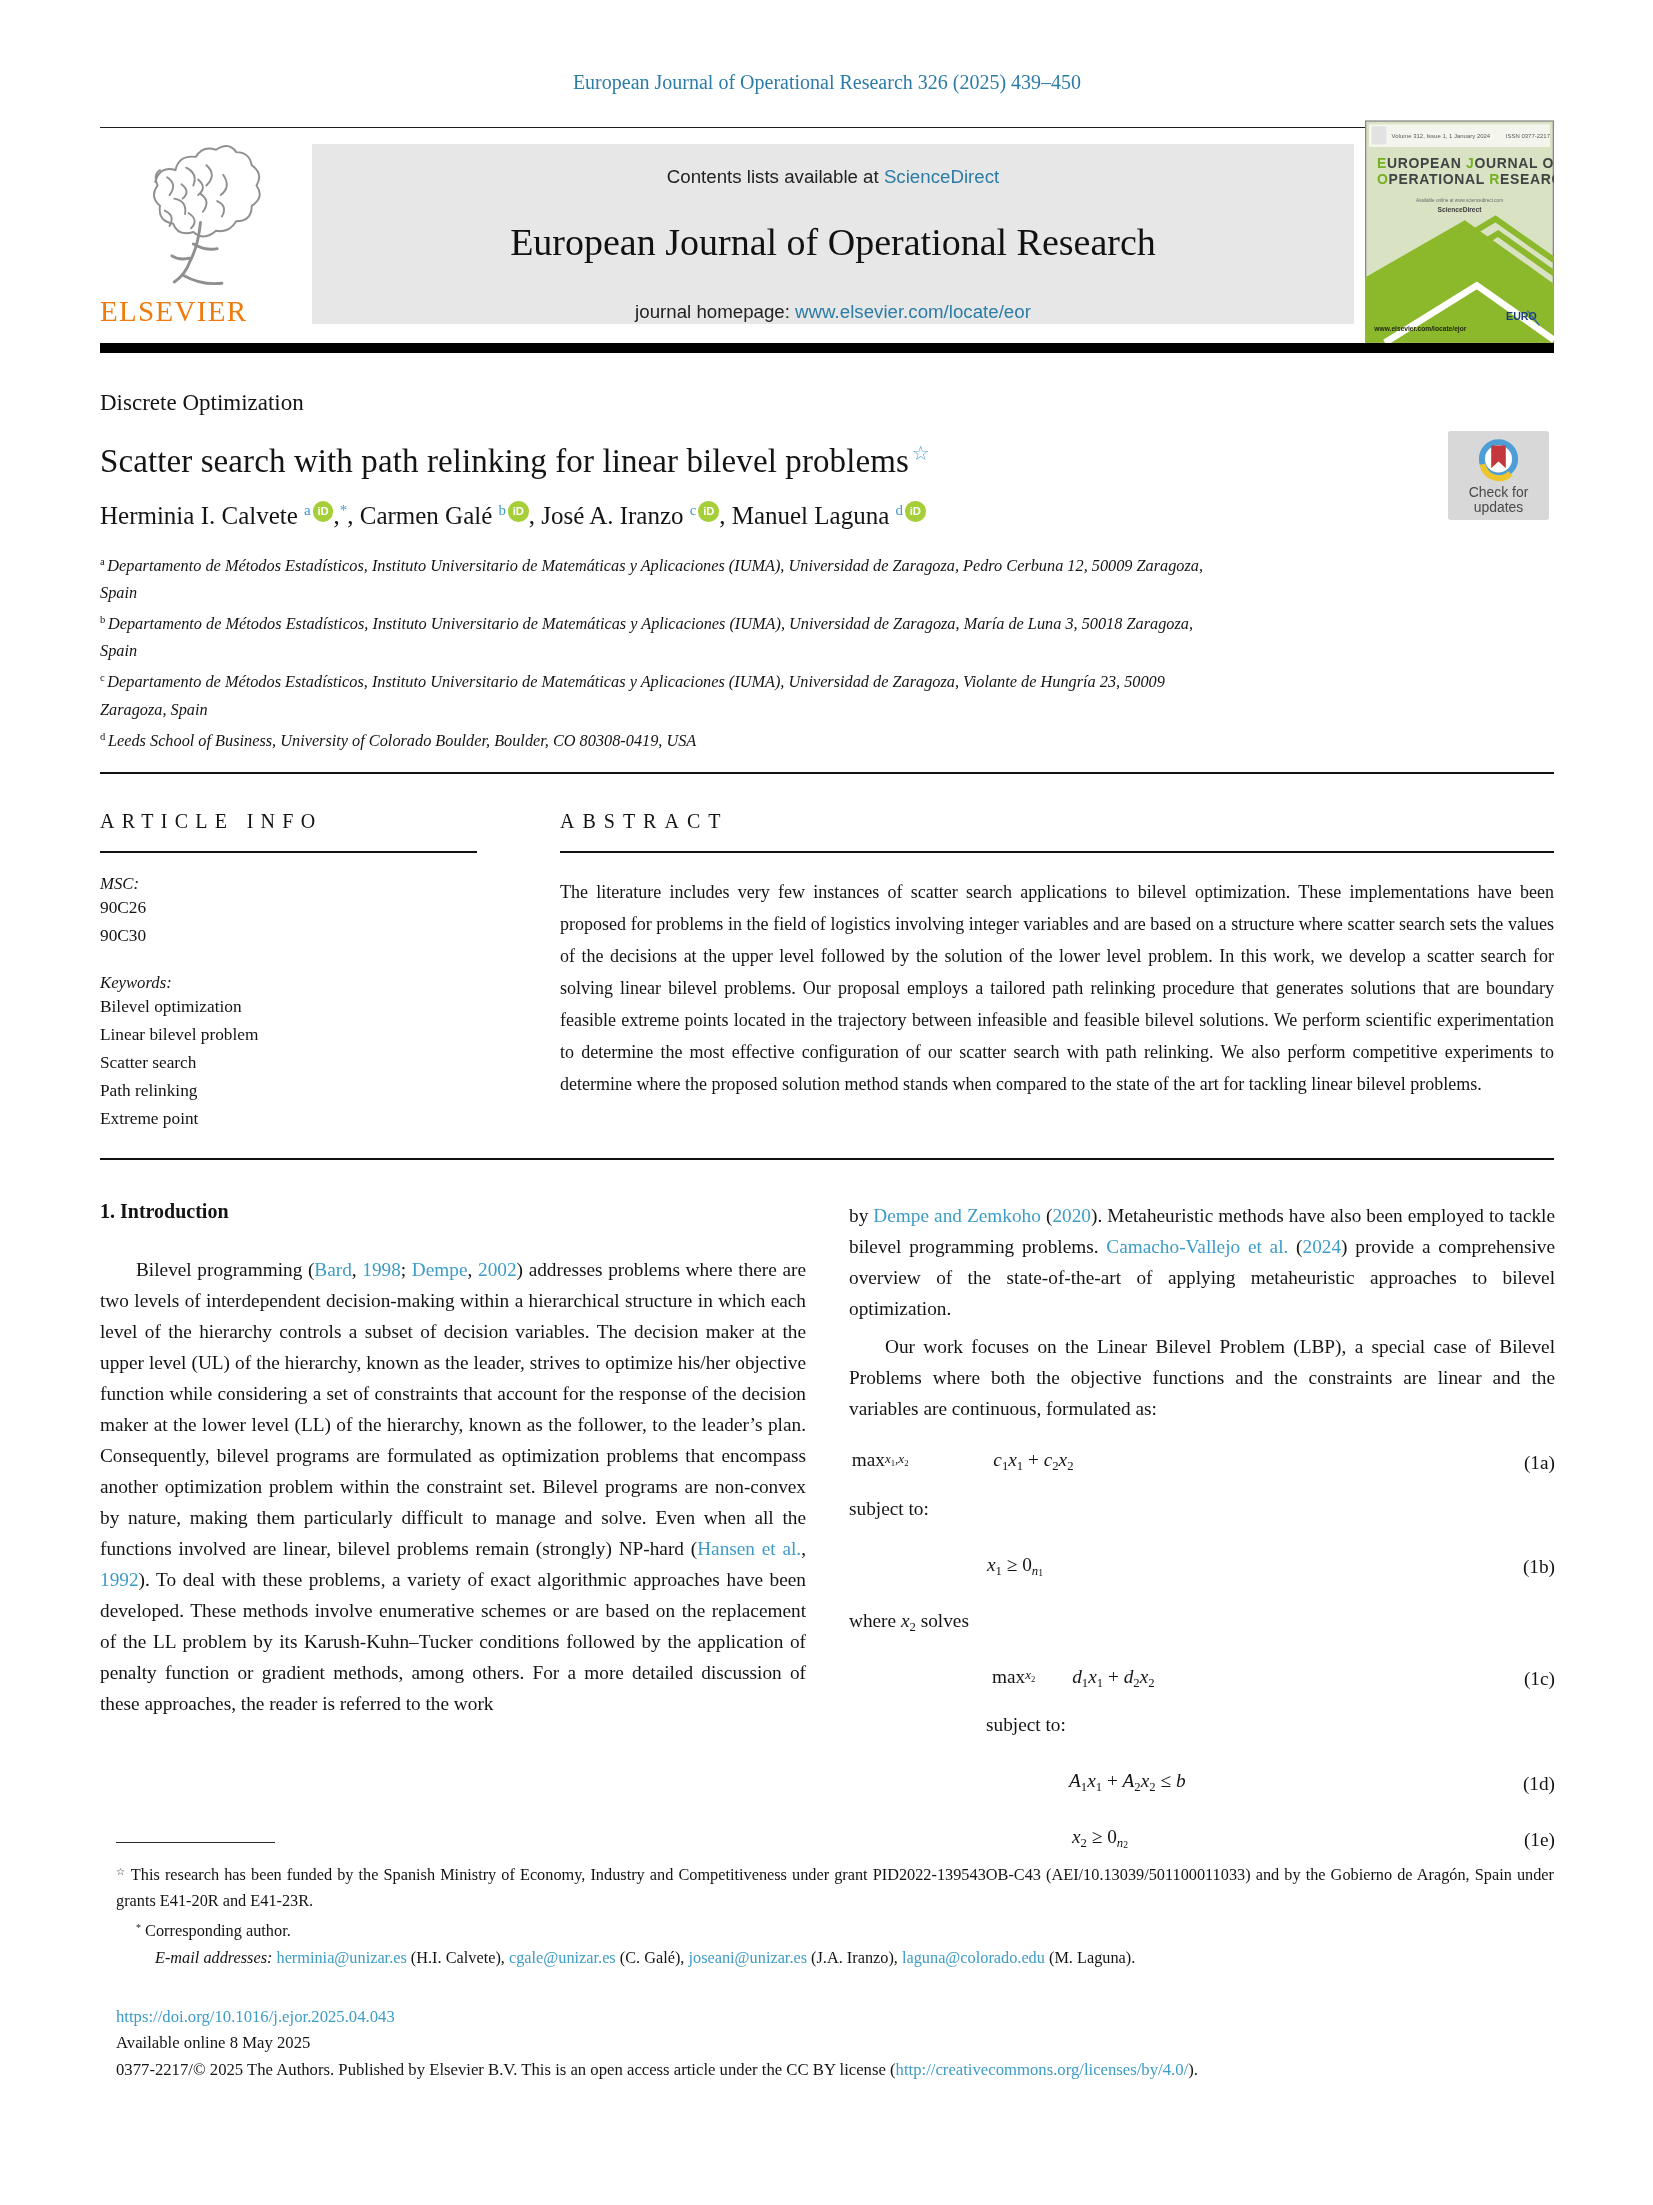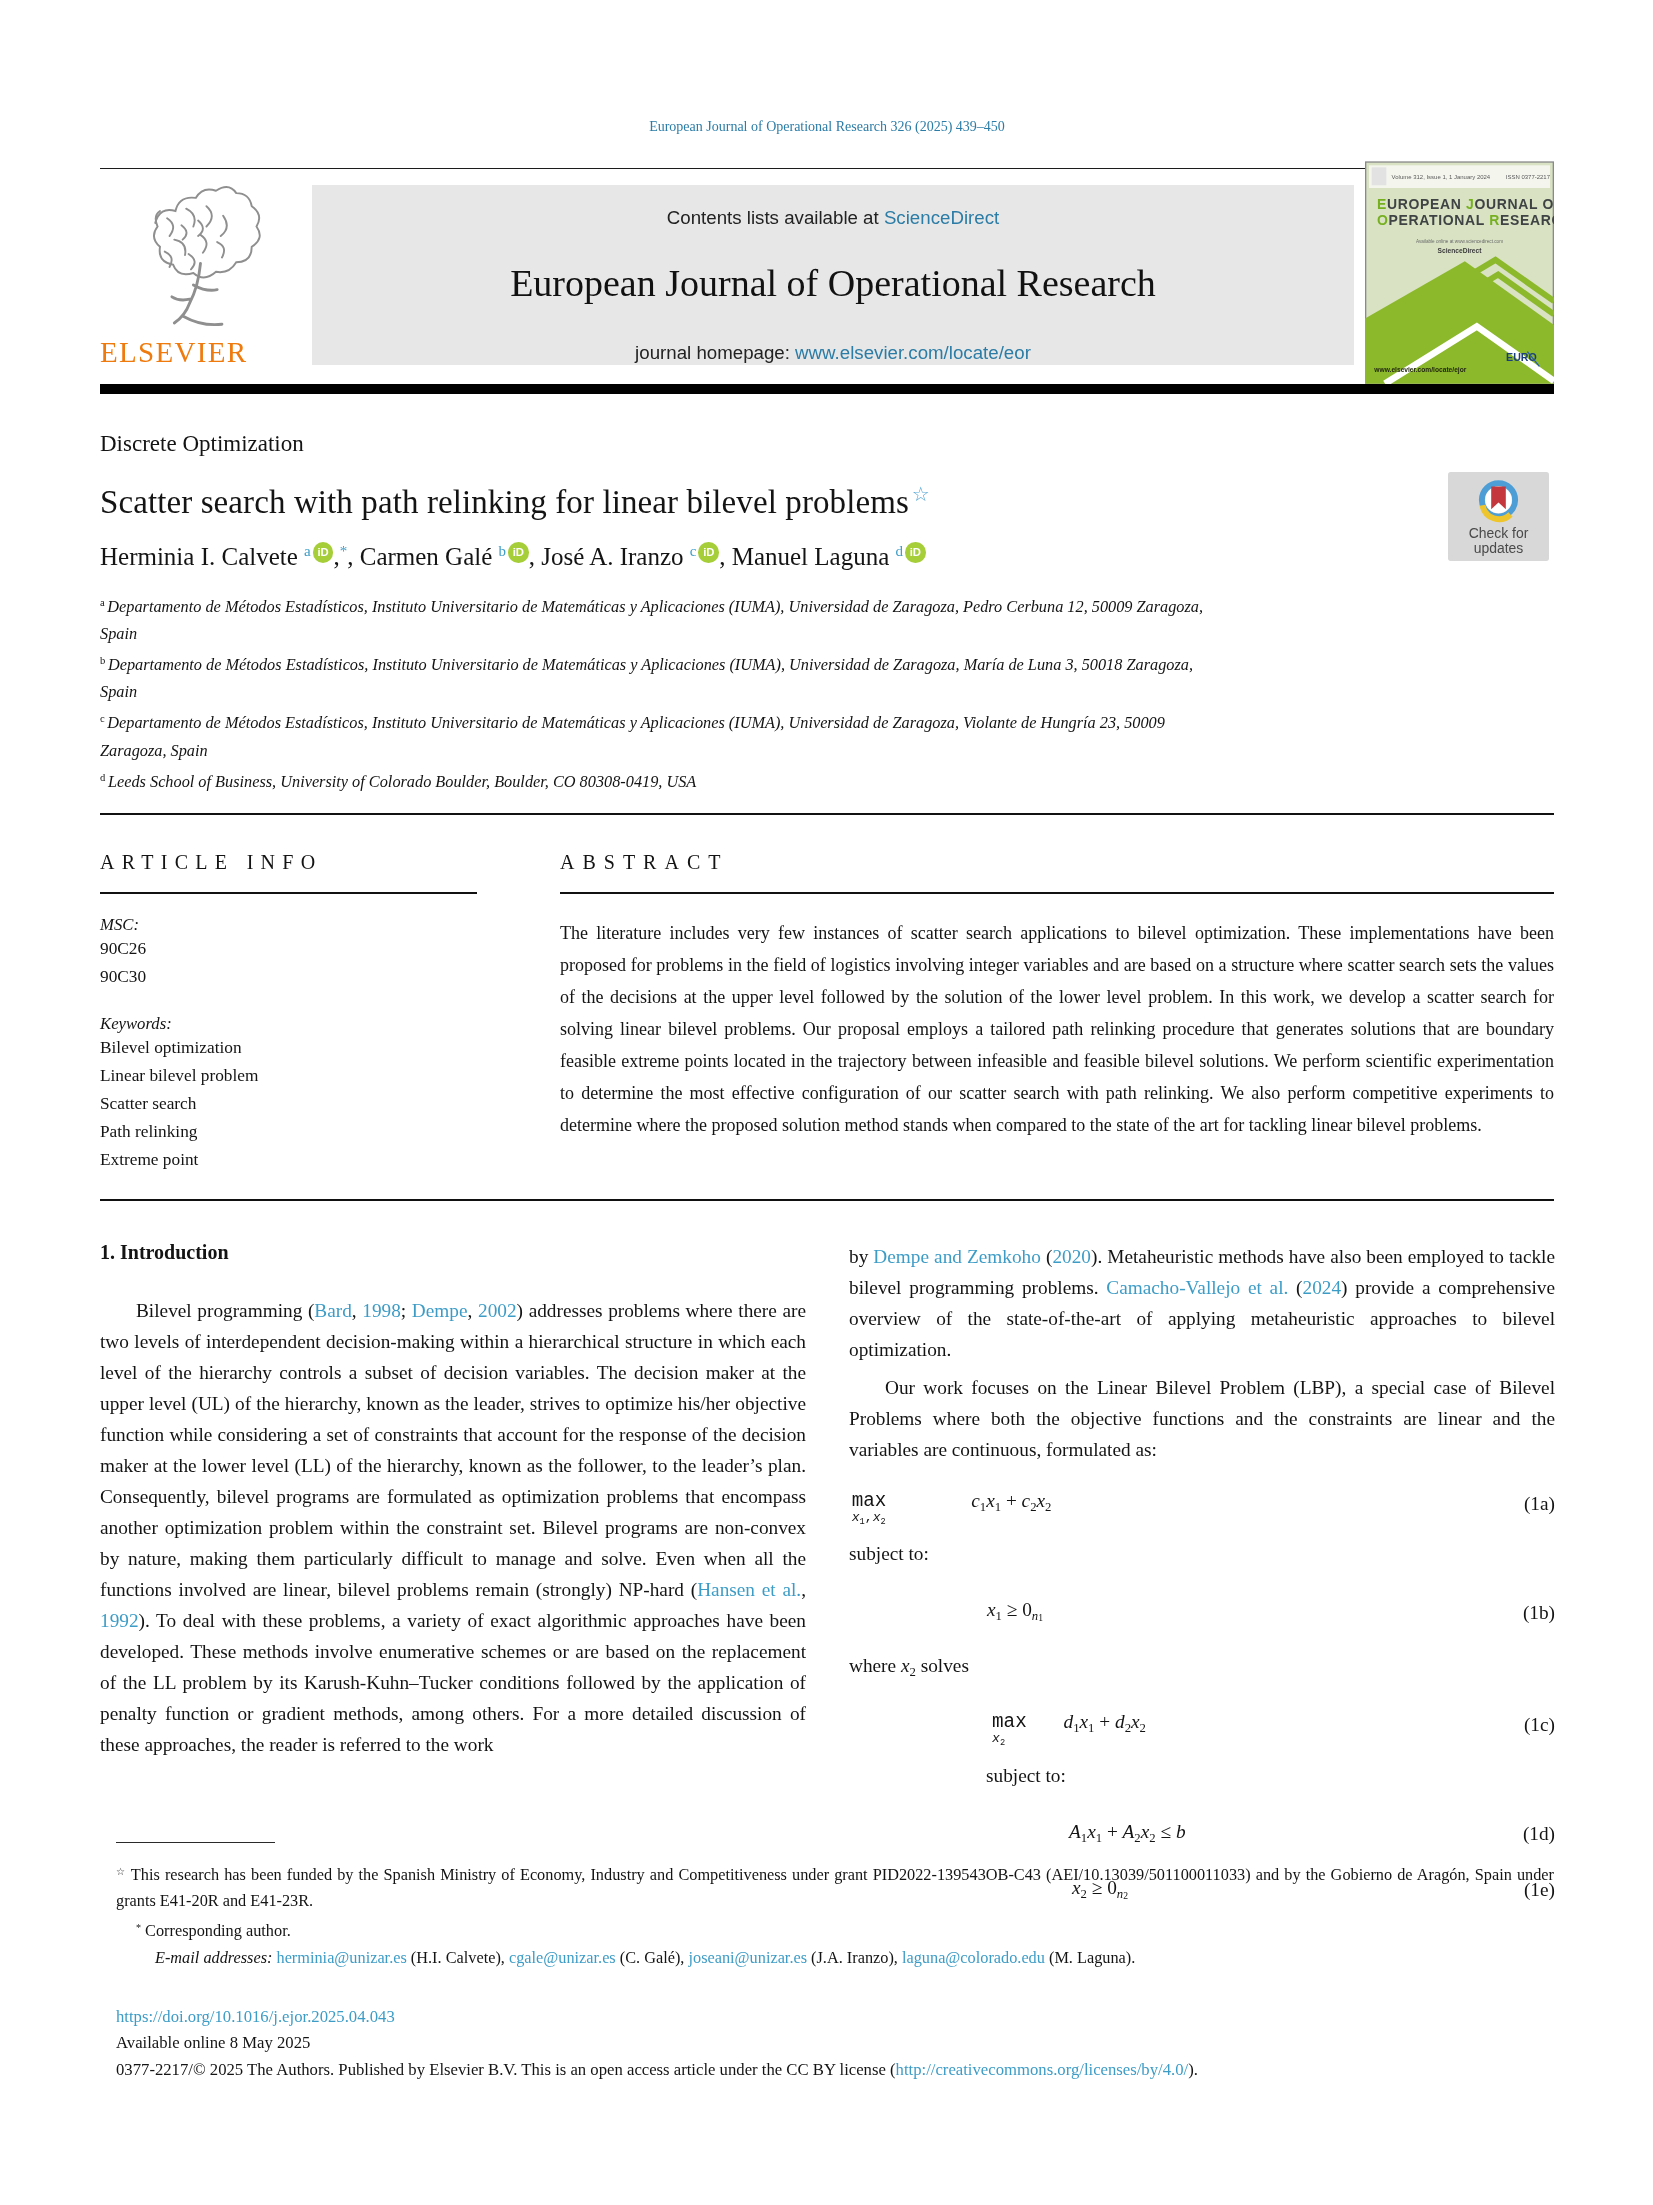--- a/index.html
+++ b/index.html
@@ -9,7 +9,7 @@
   .teal{color:#2b7ca6;}
   .sans{font-family:"Liberation Sans",sans-serif;}
 
-  .journal-ref{padding-top:119px;text-align:center;font-size:14px;color:#2b7ca6;}
+  .journal-ref{padding-top:71px;text-align:center;font-size:20px;color:#2b7ca6;}
   .top-rule{margin-top:33px;height:1.3px;background:#1c1c1c;}
 
   .header-row{position:relative;margin-top:14.7px;height:195px;}

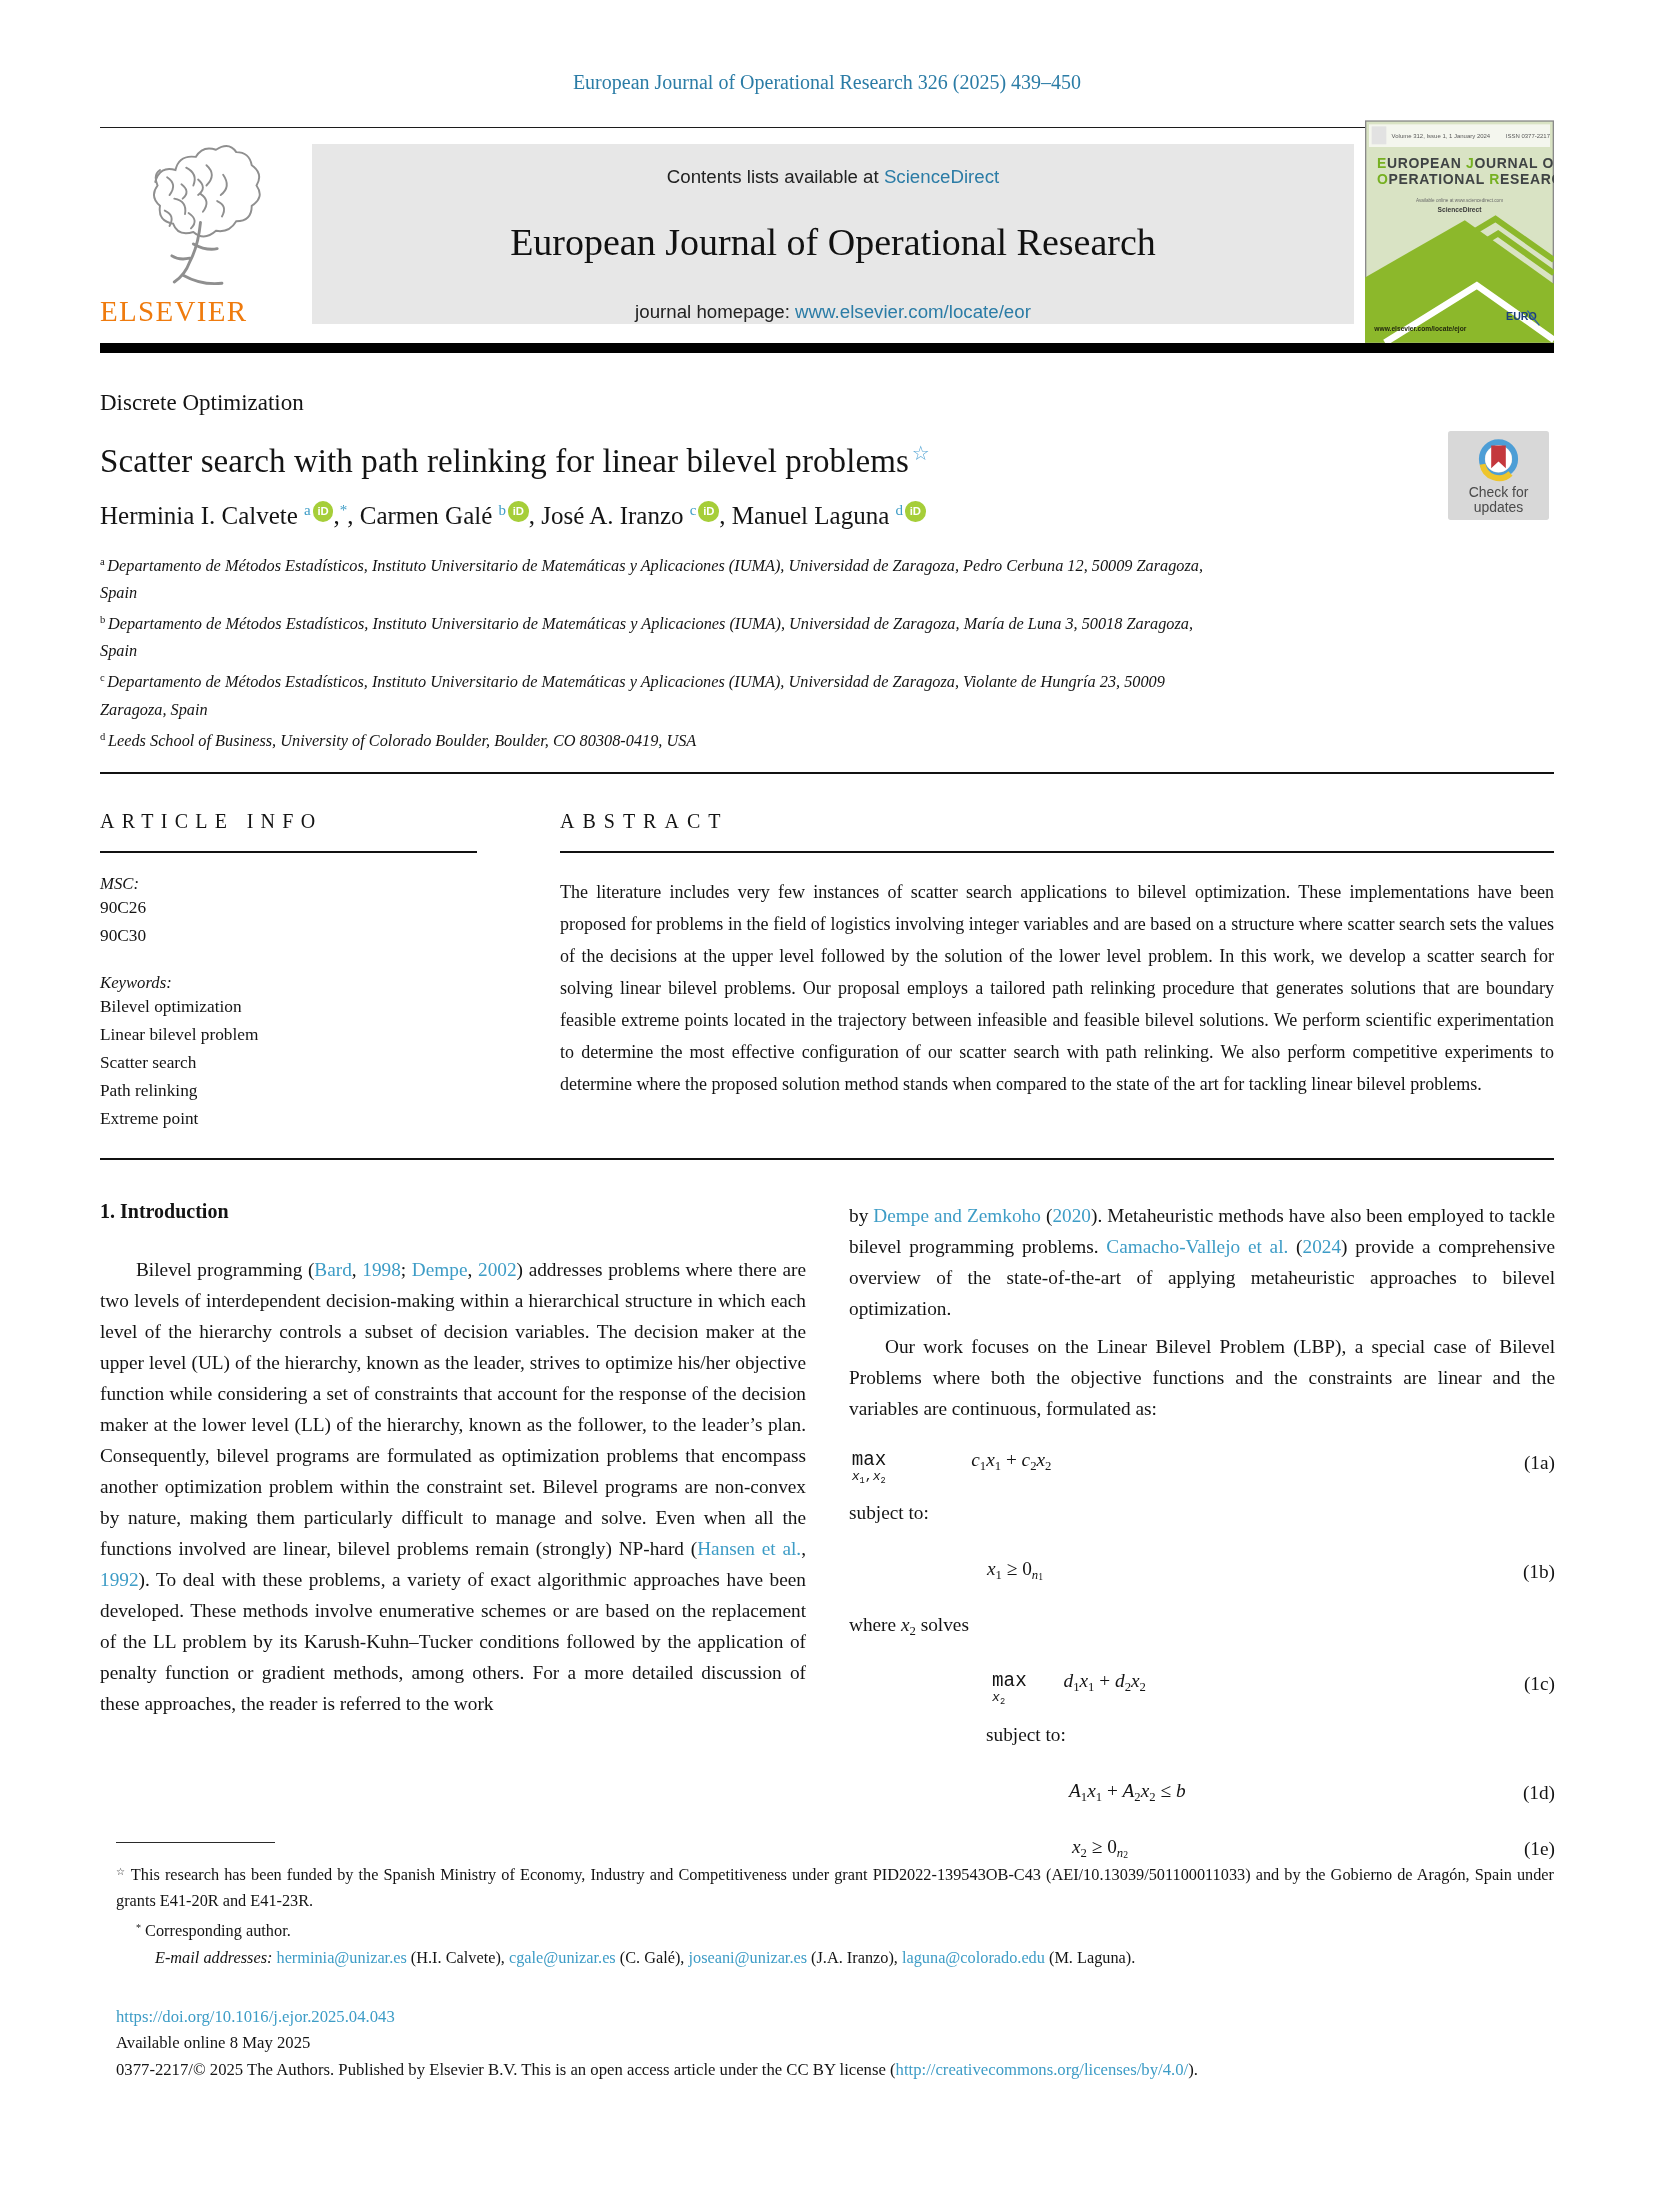--- a/index.html
+++ b/index.html
@@ -59,7 +59,7 @@
   .eqs{margin-top:12px;font-size:19.3px;}
   .eqrow{position:relative;margin-top:25px;min-height:31px;}
   .eqtag{position:absolute;right:0;top:2.7px;}
-  .maxstack{display:inline-flex;flex-direction:column;align-items:flex-start;vertical-align:top;font-family:Liberation Mono, monospace;}
+  .maxstack{display:inline-flex;flex-direction:row;align-items:center;vertical-align:top;}
   .maxstack .under{font-size:68%;margin-top:-2.7px;}
   .sub1{font-size:66%;vertical-align:-0.3em;}
   .sub2{font-size:50%;vertical-align:-0.55em;}

